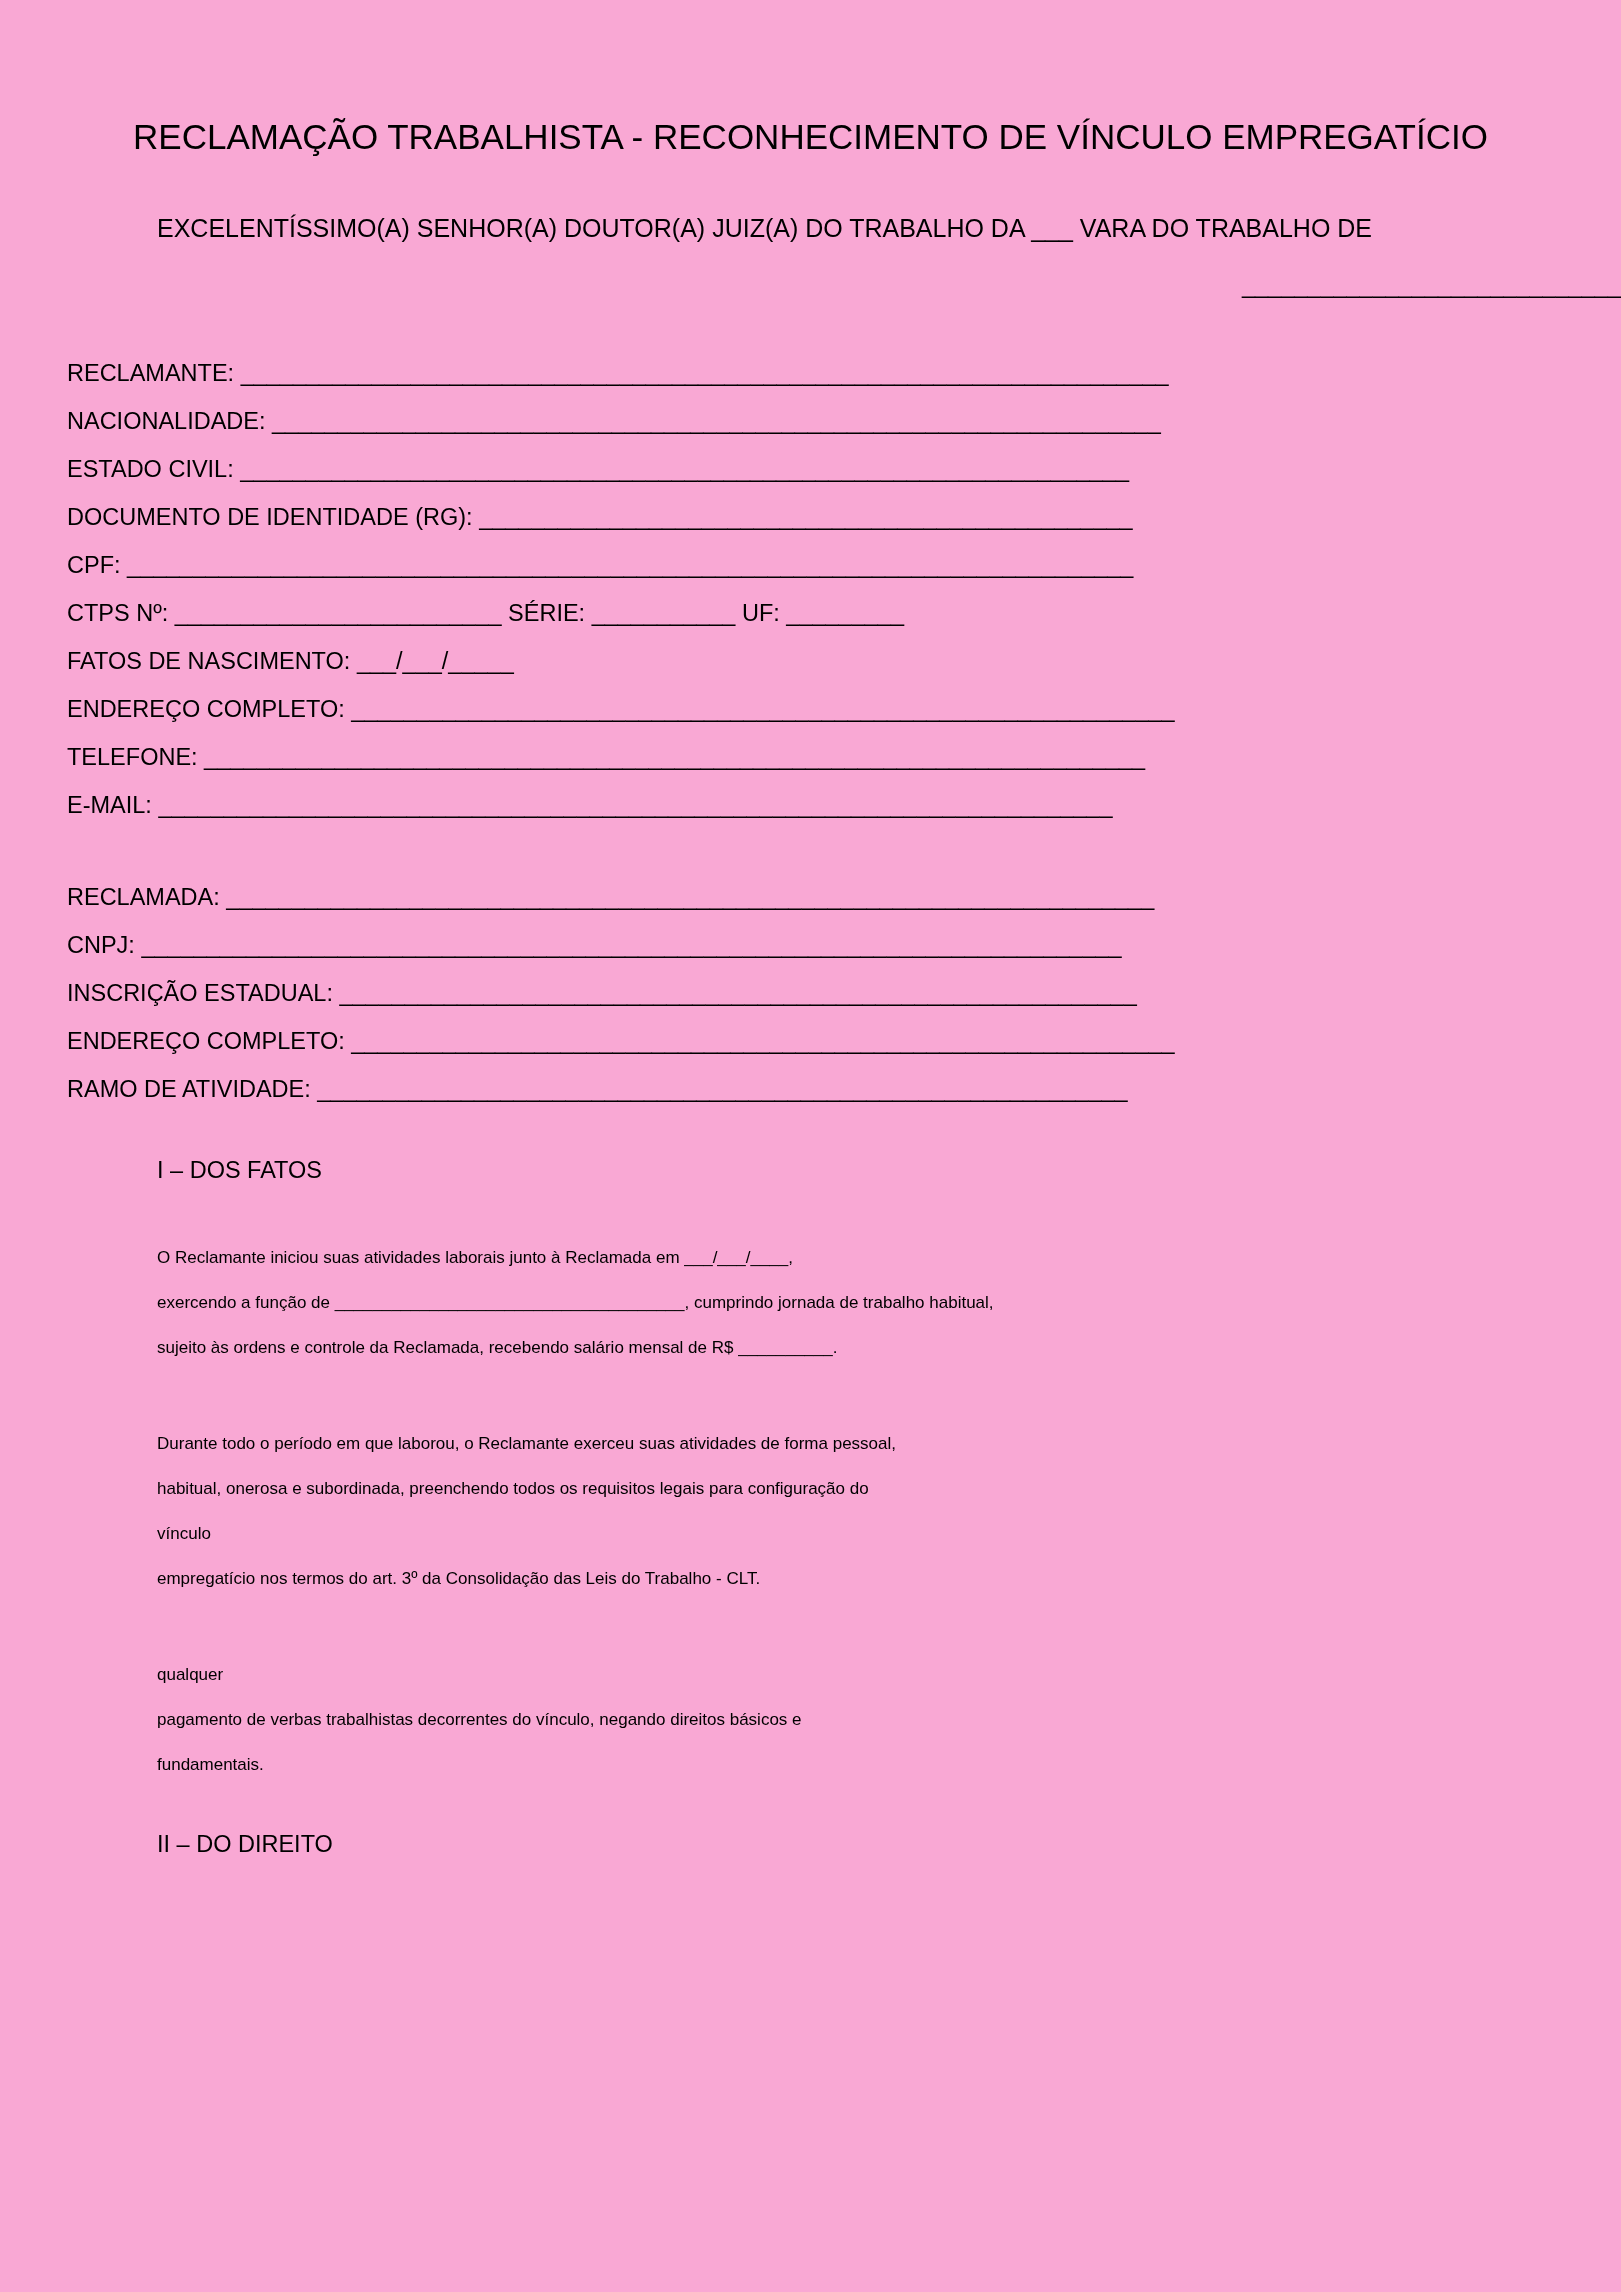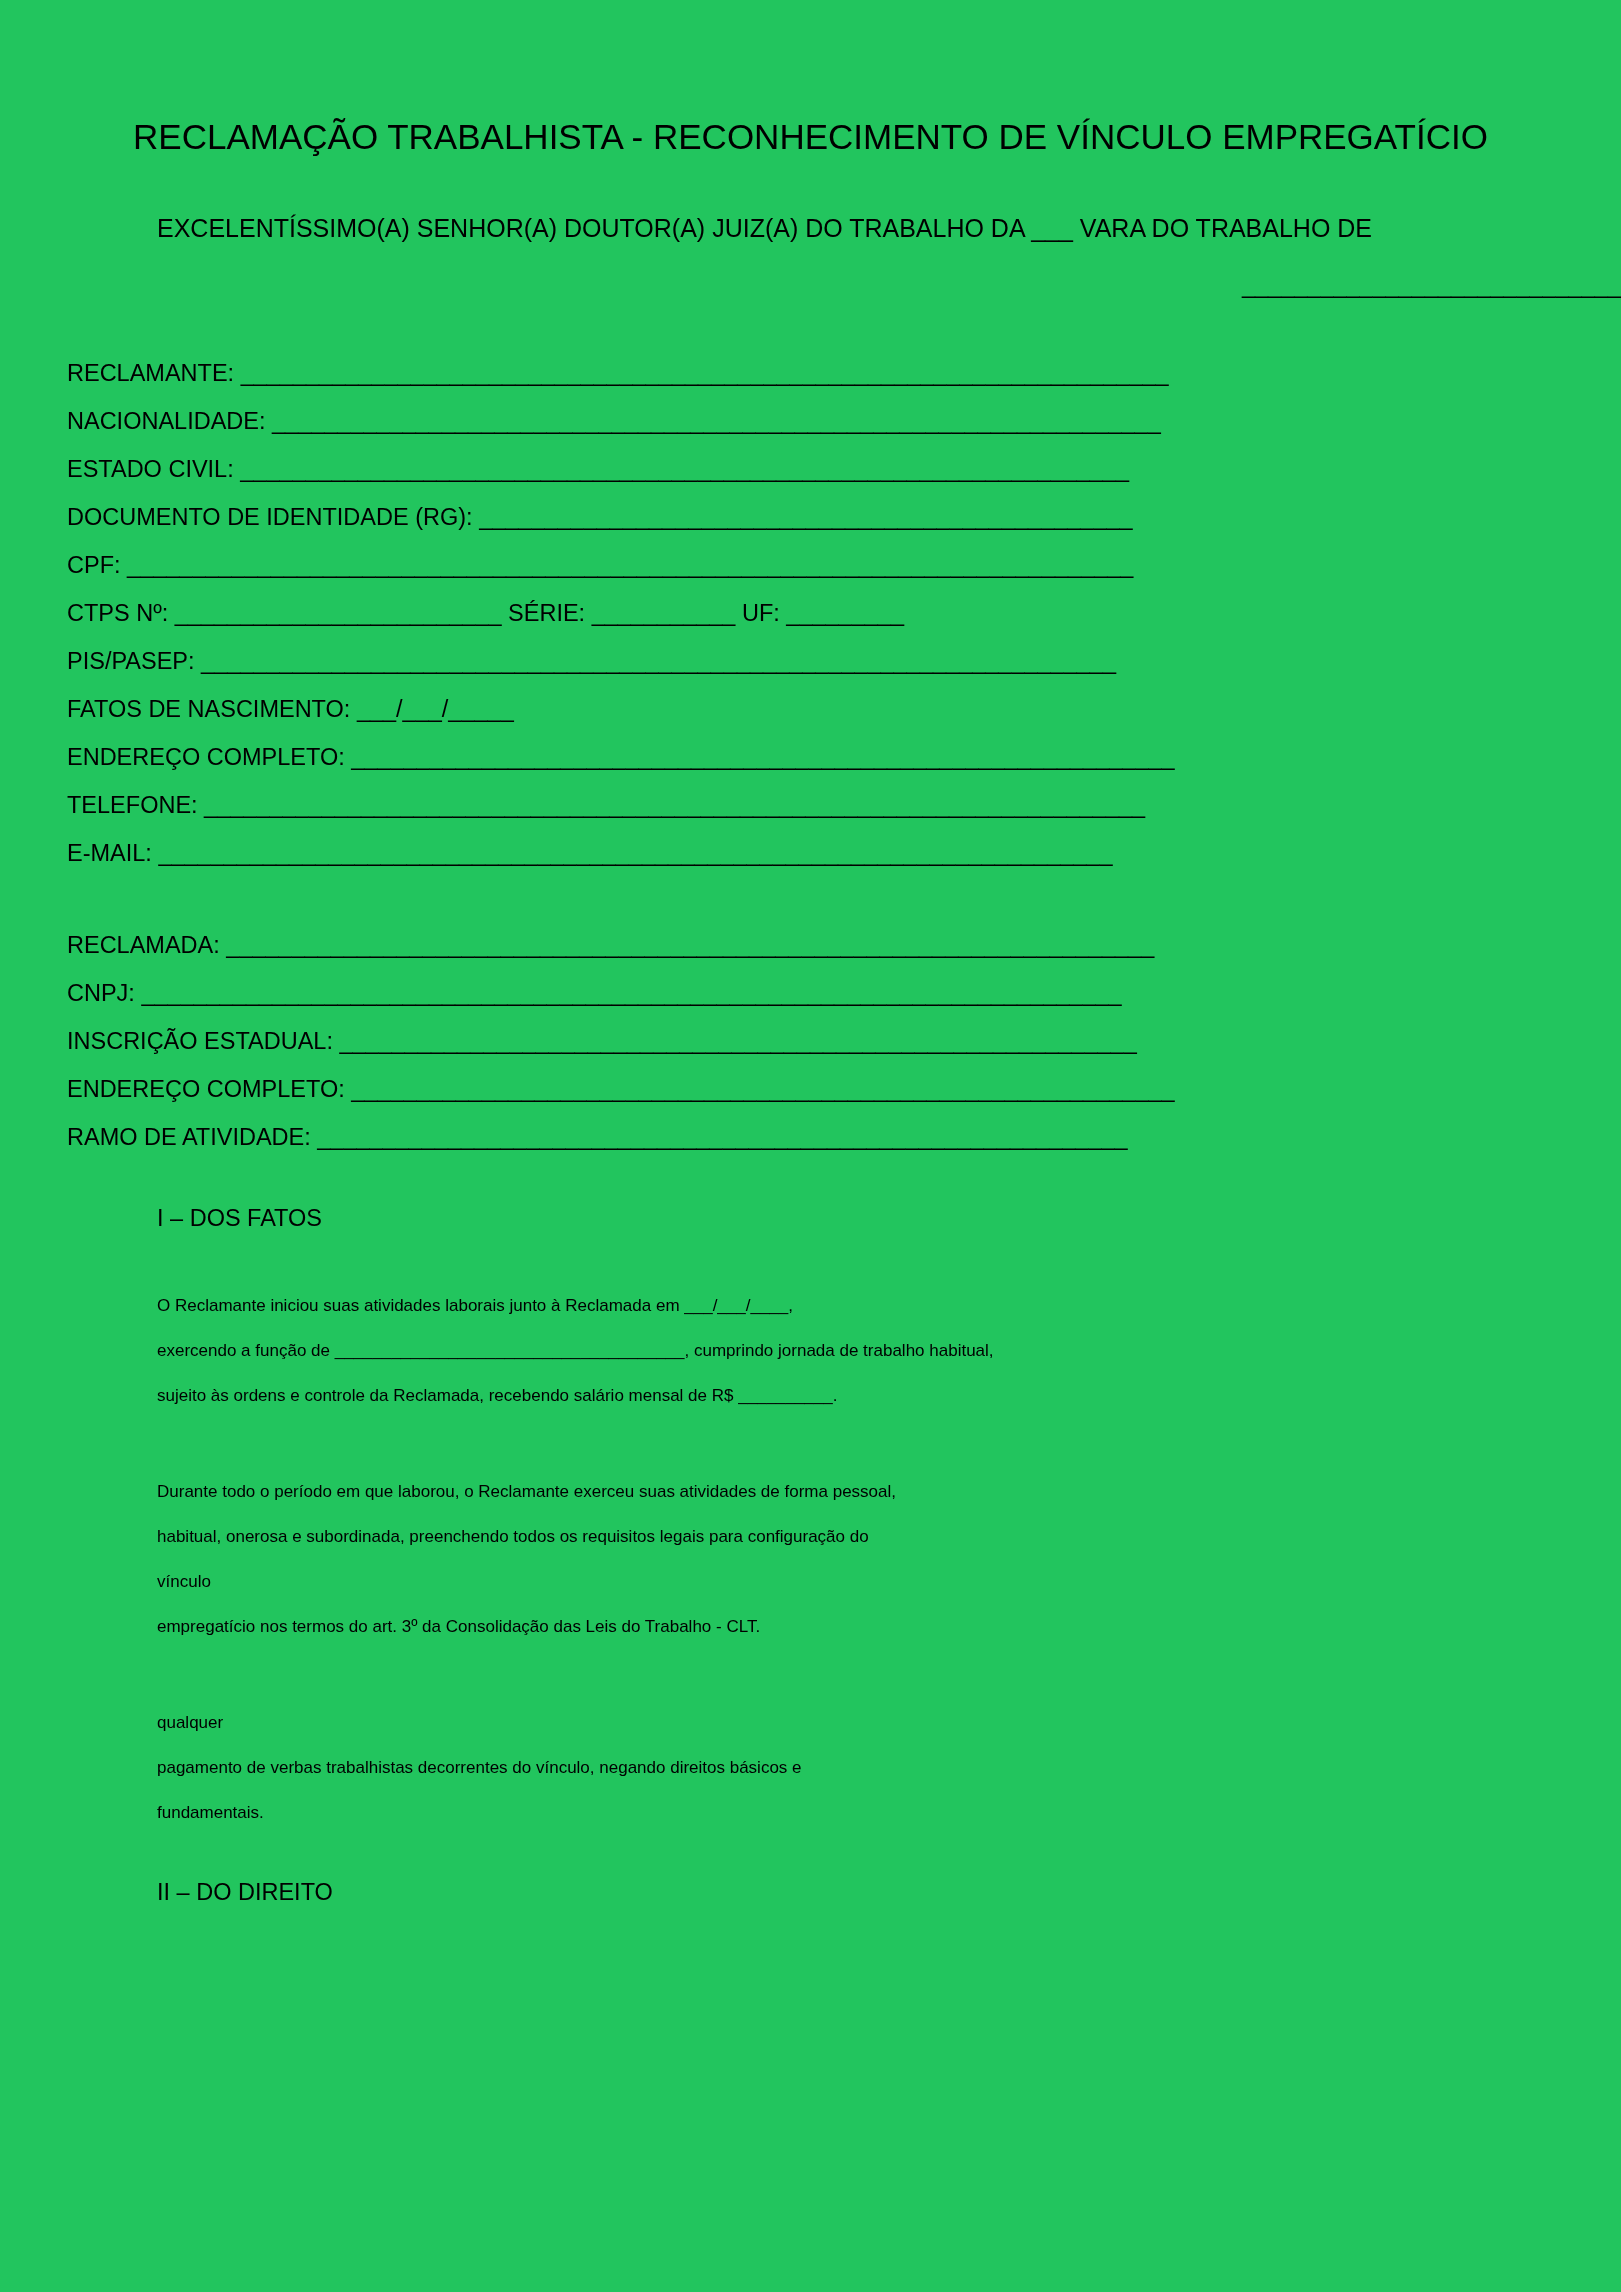--- a/index.html
+++ b/index.html
@@ -7,7 +7,7 @@
     position: relative;
     width: 1621px;
     height: 2293px;
-    background: #22c55e;
+    background: #f9a8d4;
     color: #000000;
     font-family: "Liberation Sans", "DejaVu Sans", sans-serif;
     overflow: hidden;

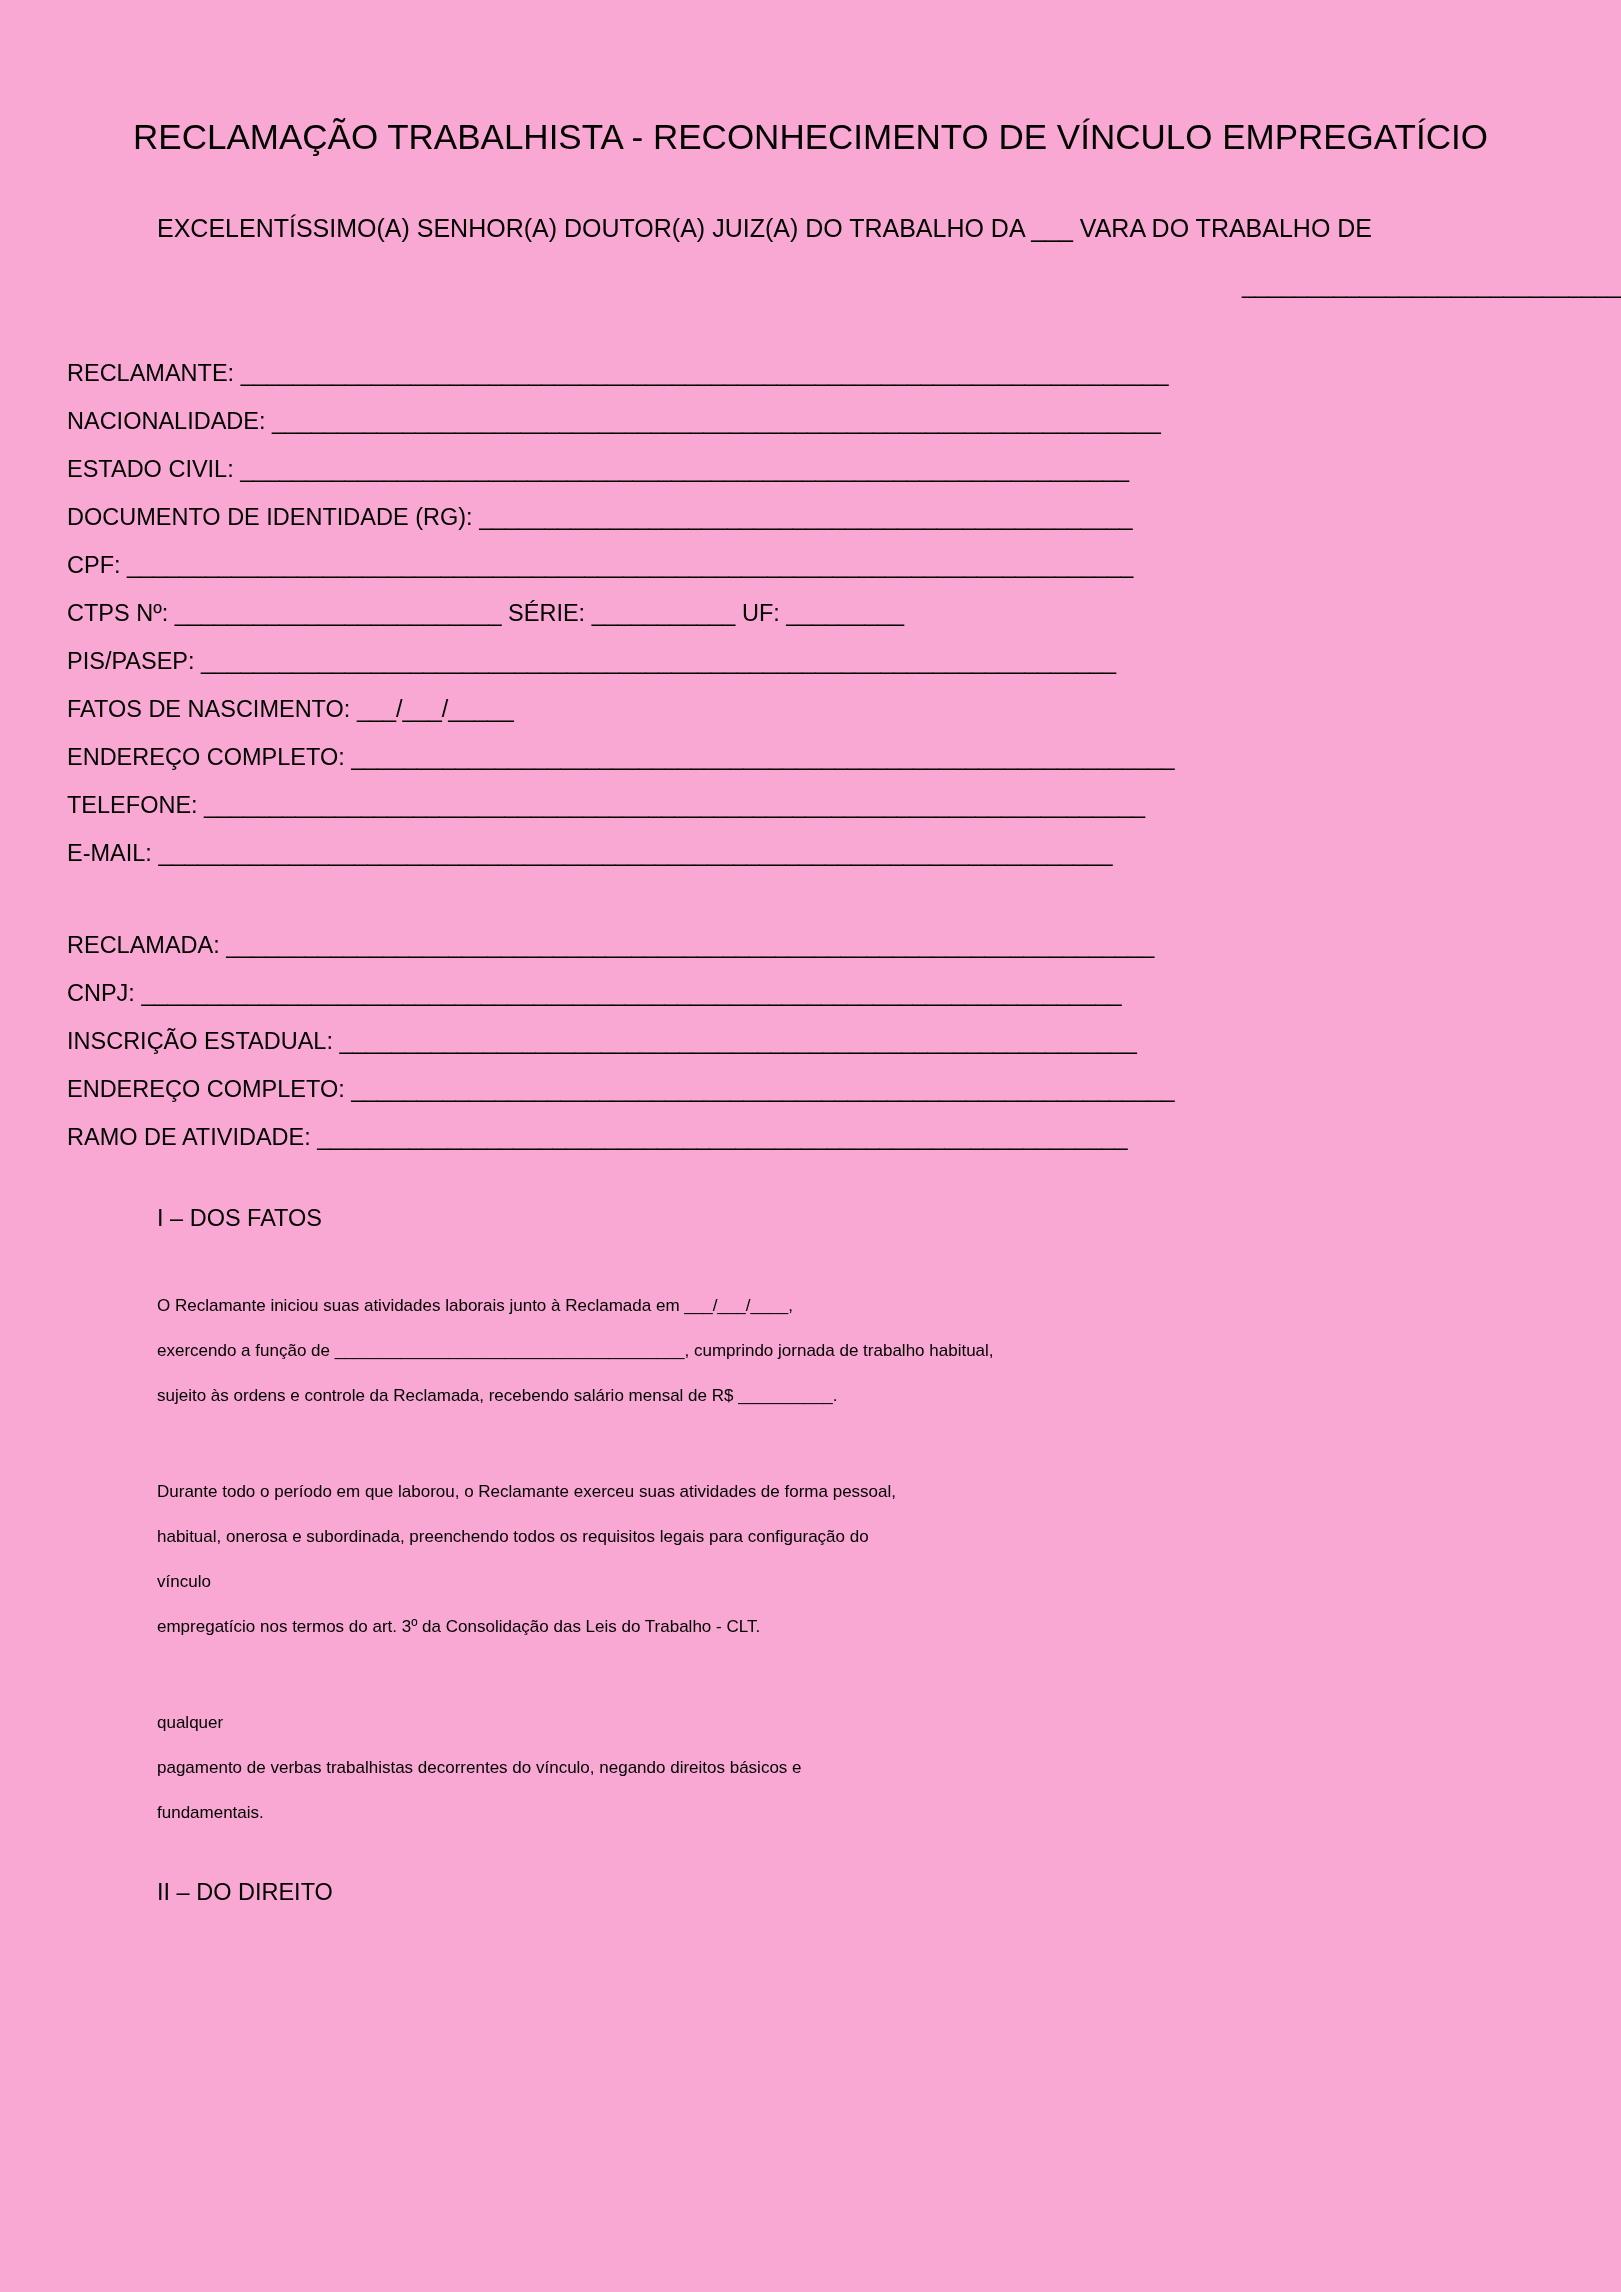--- a/index.html
+++ b/index.html
@@ -73,7 +73,6 @@
       <div class="field-line">DOCUMENTO DE IDENTIDADE (RG): __________________________________________________</div>
       <div class="field-line">CPF: _____________________________________________________________________________</div>
       <div class="field-line">CTPS Nº: _________________________ SÉRIE: ___________ UF: _________</div>
-      <div class="field-line">PIS/PASEP: ______________________________________________________________________</div>
       <div class="field-line">FATOS DE NASCIMENTO: ___/___/_____</div>
       <div class="field-line">ENDEREÇO COMPLETO: _______________________________________________________________</div>
       <div class="field-line">TELEFONE: ________________________________________________________________________</div>

